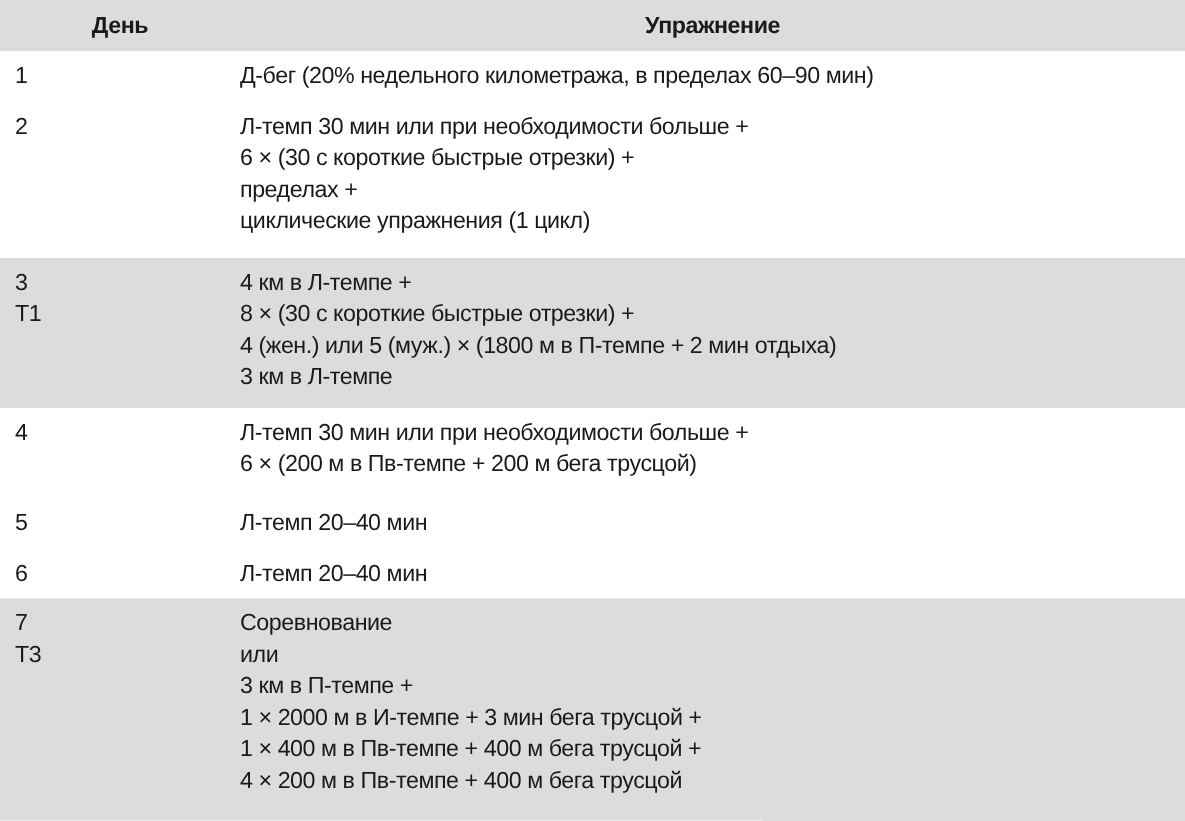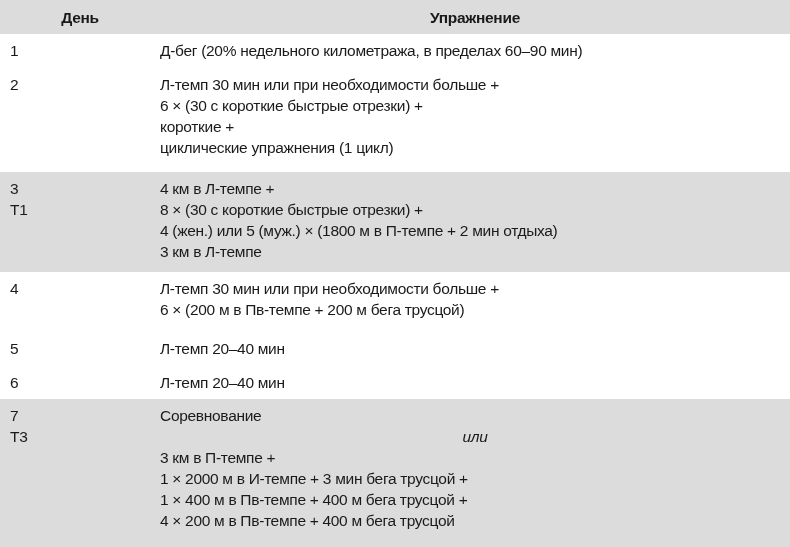--- a/index.html
+++ b/index.html
@@ -47,7 +47,7 @@
       <td>
         <span class="line">Л-темп 30 мин или при необходимости больше +</span>
         <span class="line">6 × (30 с короткие быстрые отрезки) +</span>
-        <span class="line">короткие +</span>
+        <span class="line">пределах +</span>
         <span class="line">циклические упражнения (1 цикл)</span>
       </td>
     </tr>

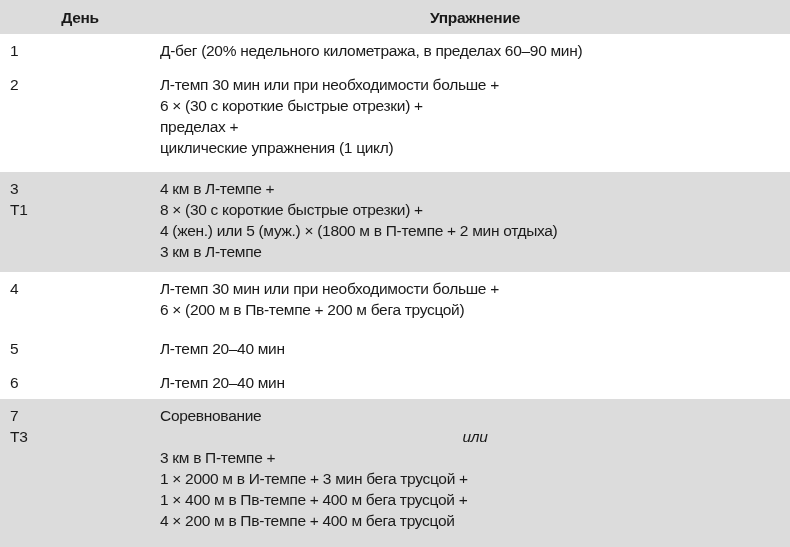--- a/index.html
+++ b/index.html
@@ -13,7 +13,7 @@
   td{padding:6px 0 6px 10px;}
   tr.shade td{background:#dcdcdc;}
   .line{display:block;white-space:nowrap;}
-  .it{font-style:italic;text-align:center;}
+  .it{}
 </style>
 </head>
 <body>

